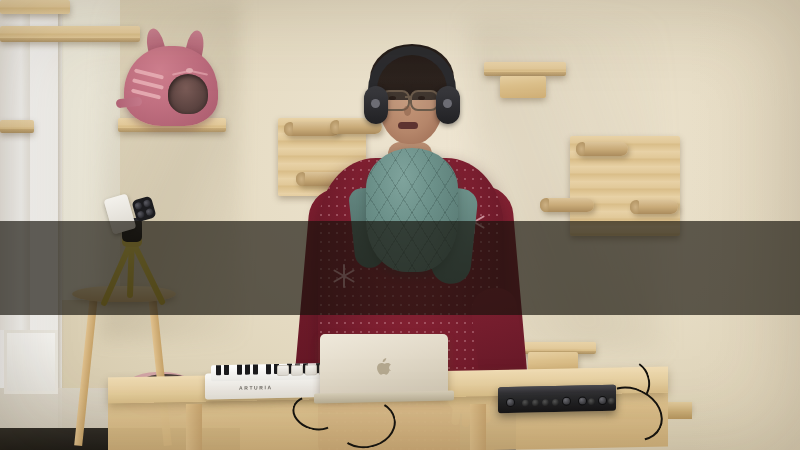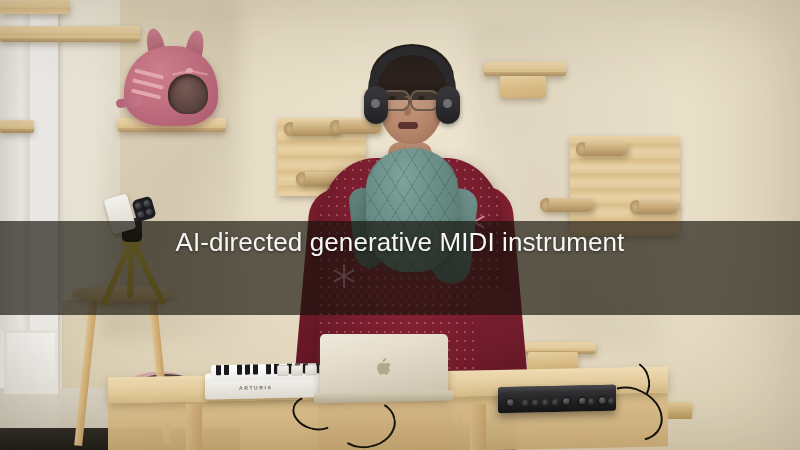--- a/index.html
+++ b/index.html
@@ -716,7 +716,6 @@
 
   <div class="overlay">
     <div class="overlay-inner">
-      <div class="subtitle">AI-directed generative MIDI instrument</div>
     </div>
   </div>
 

